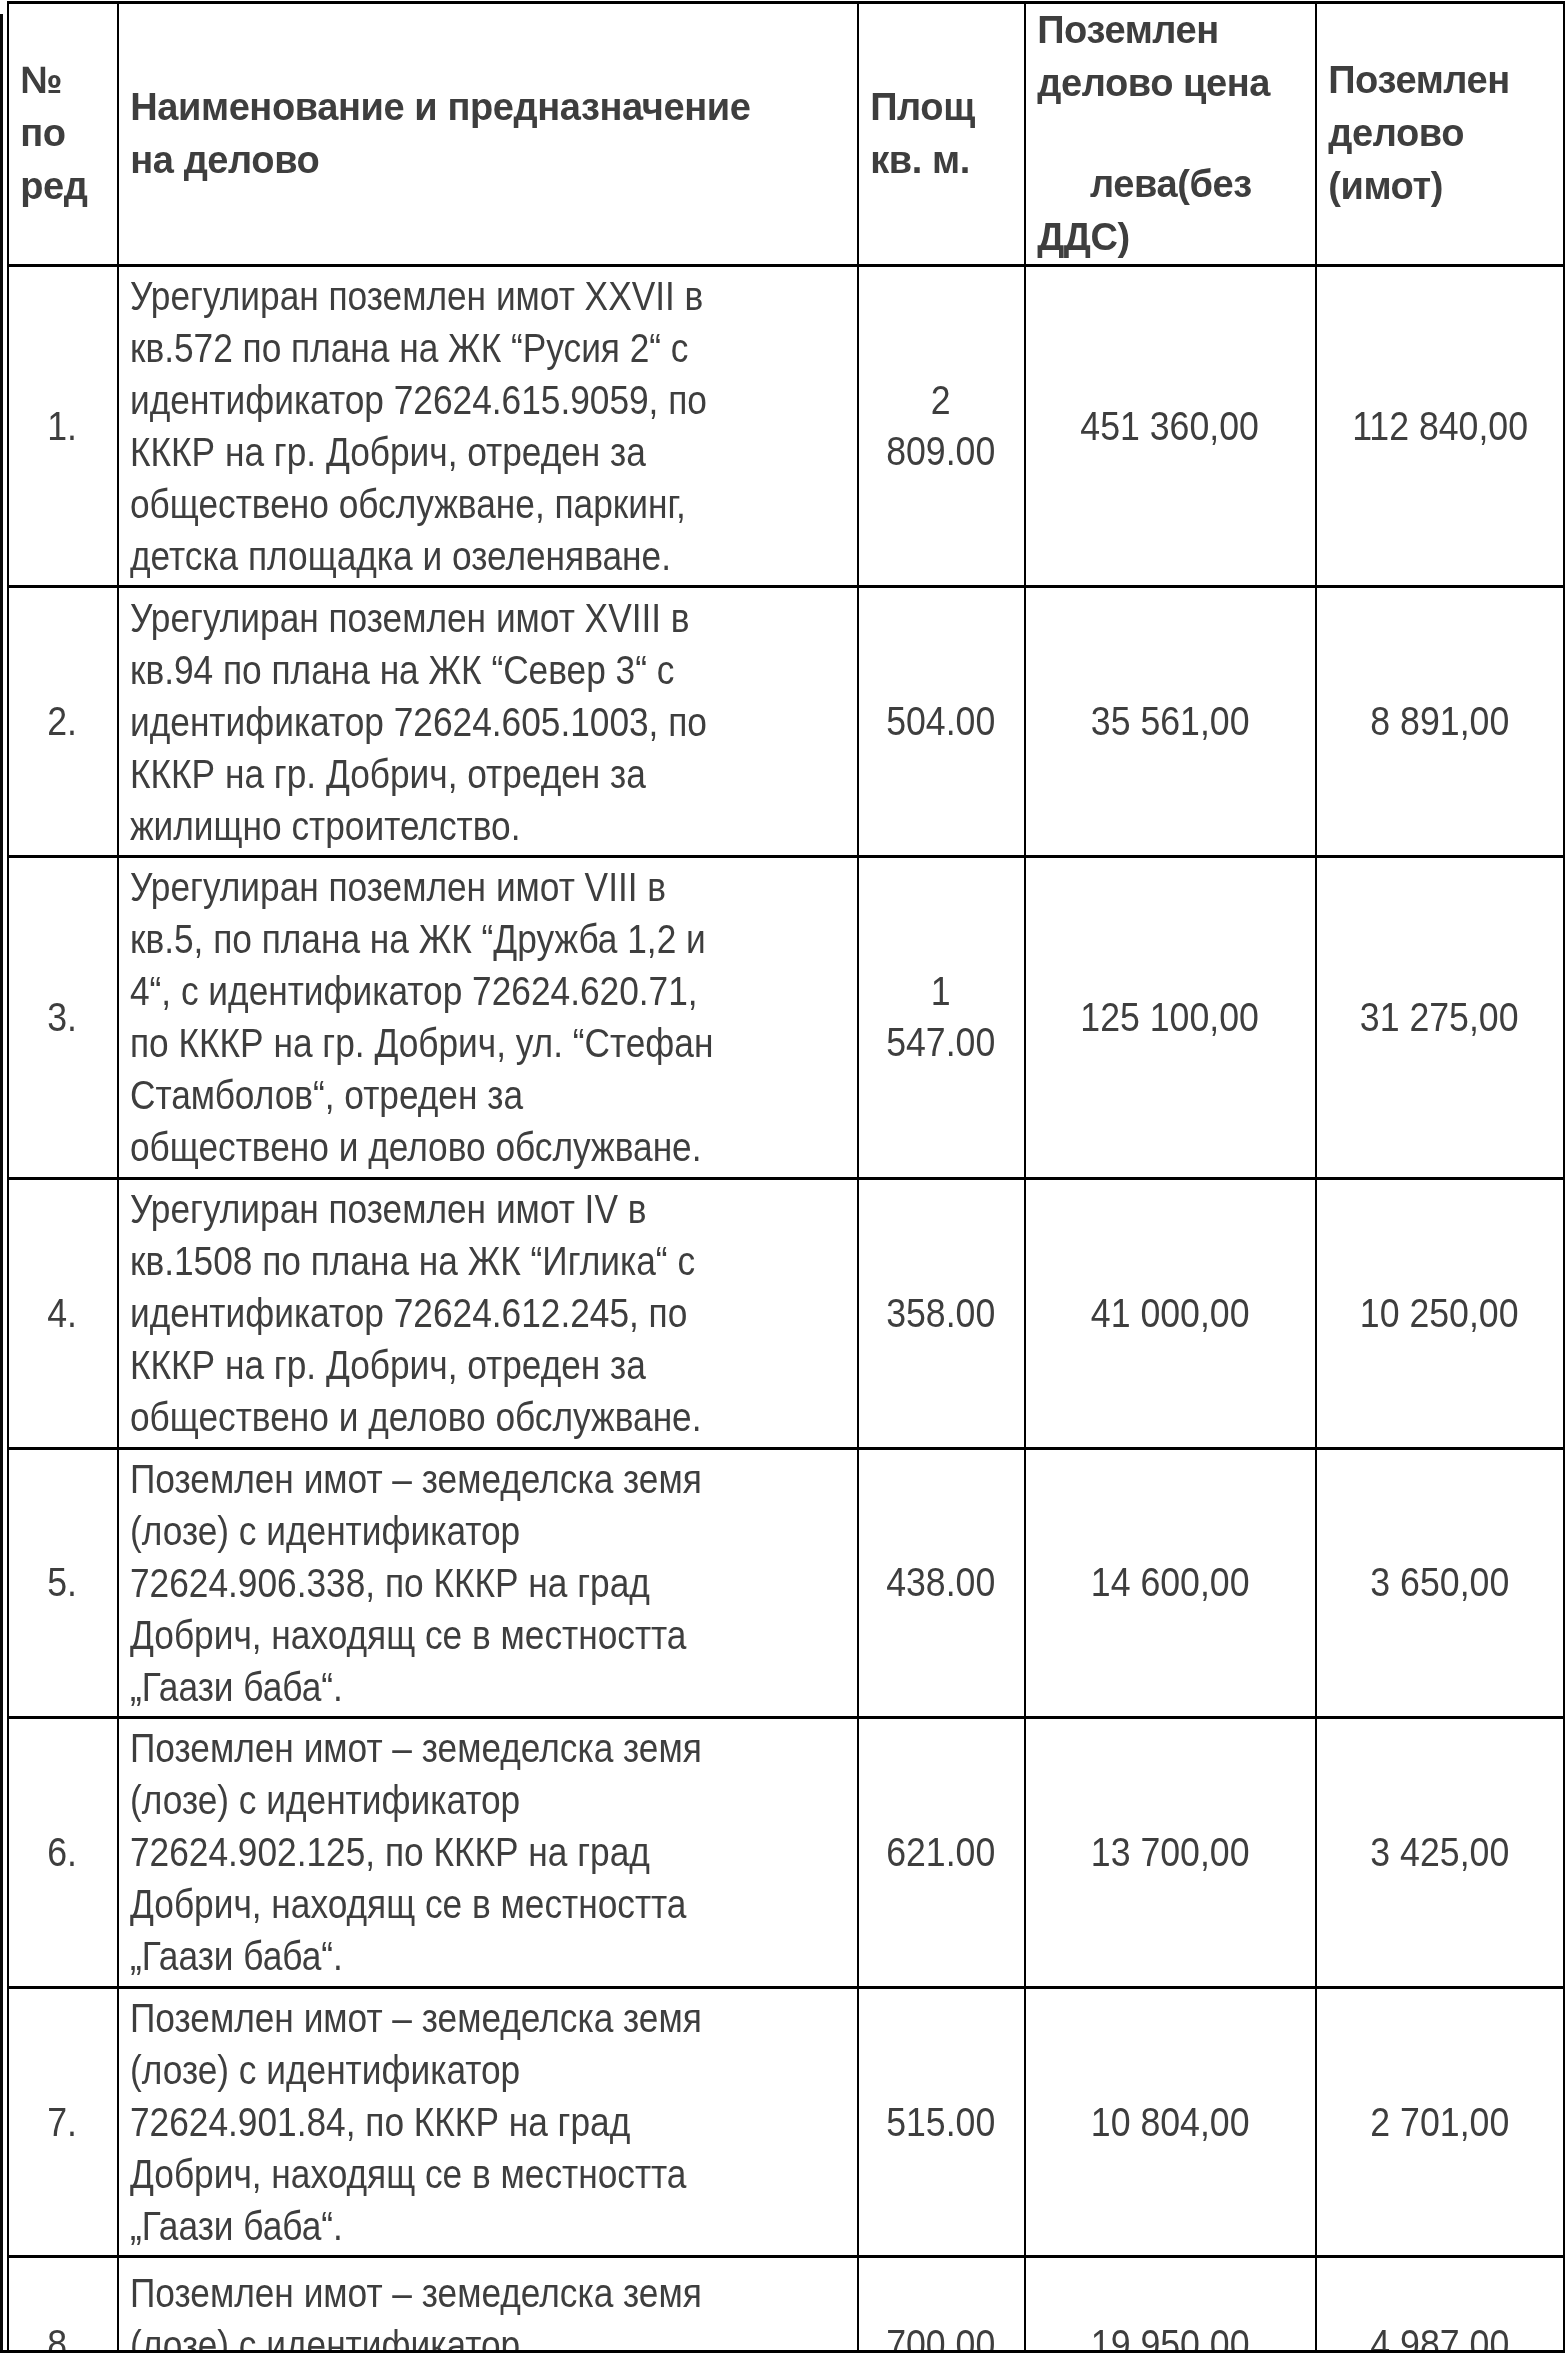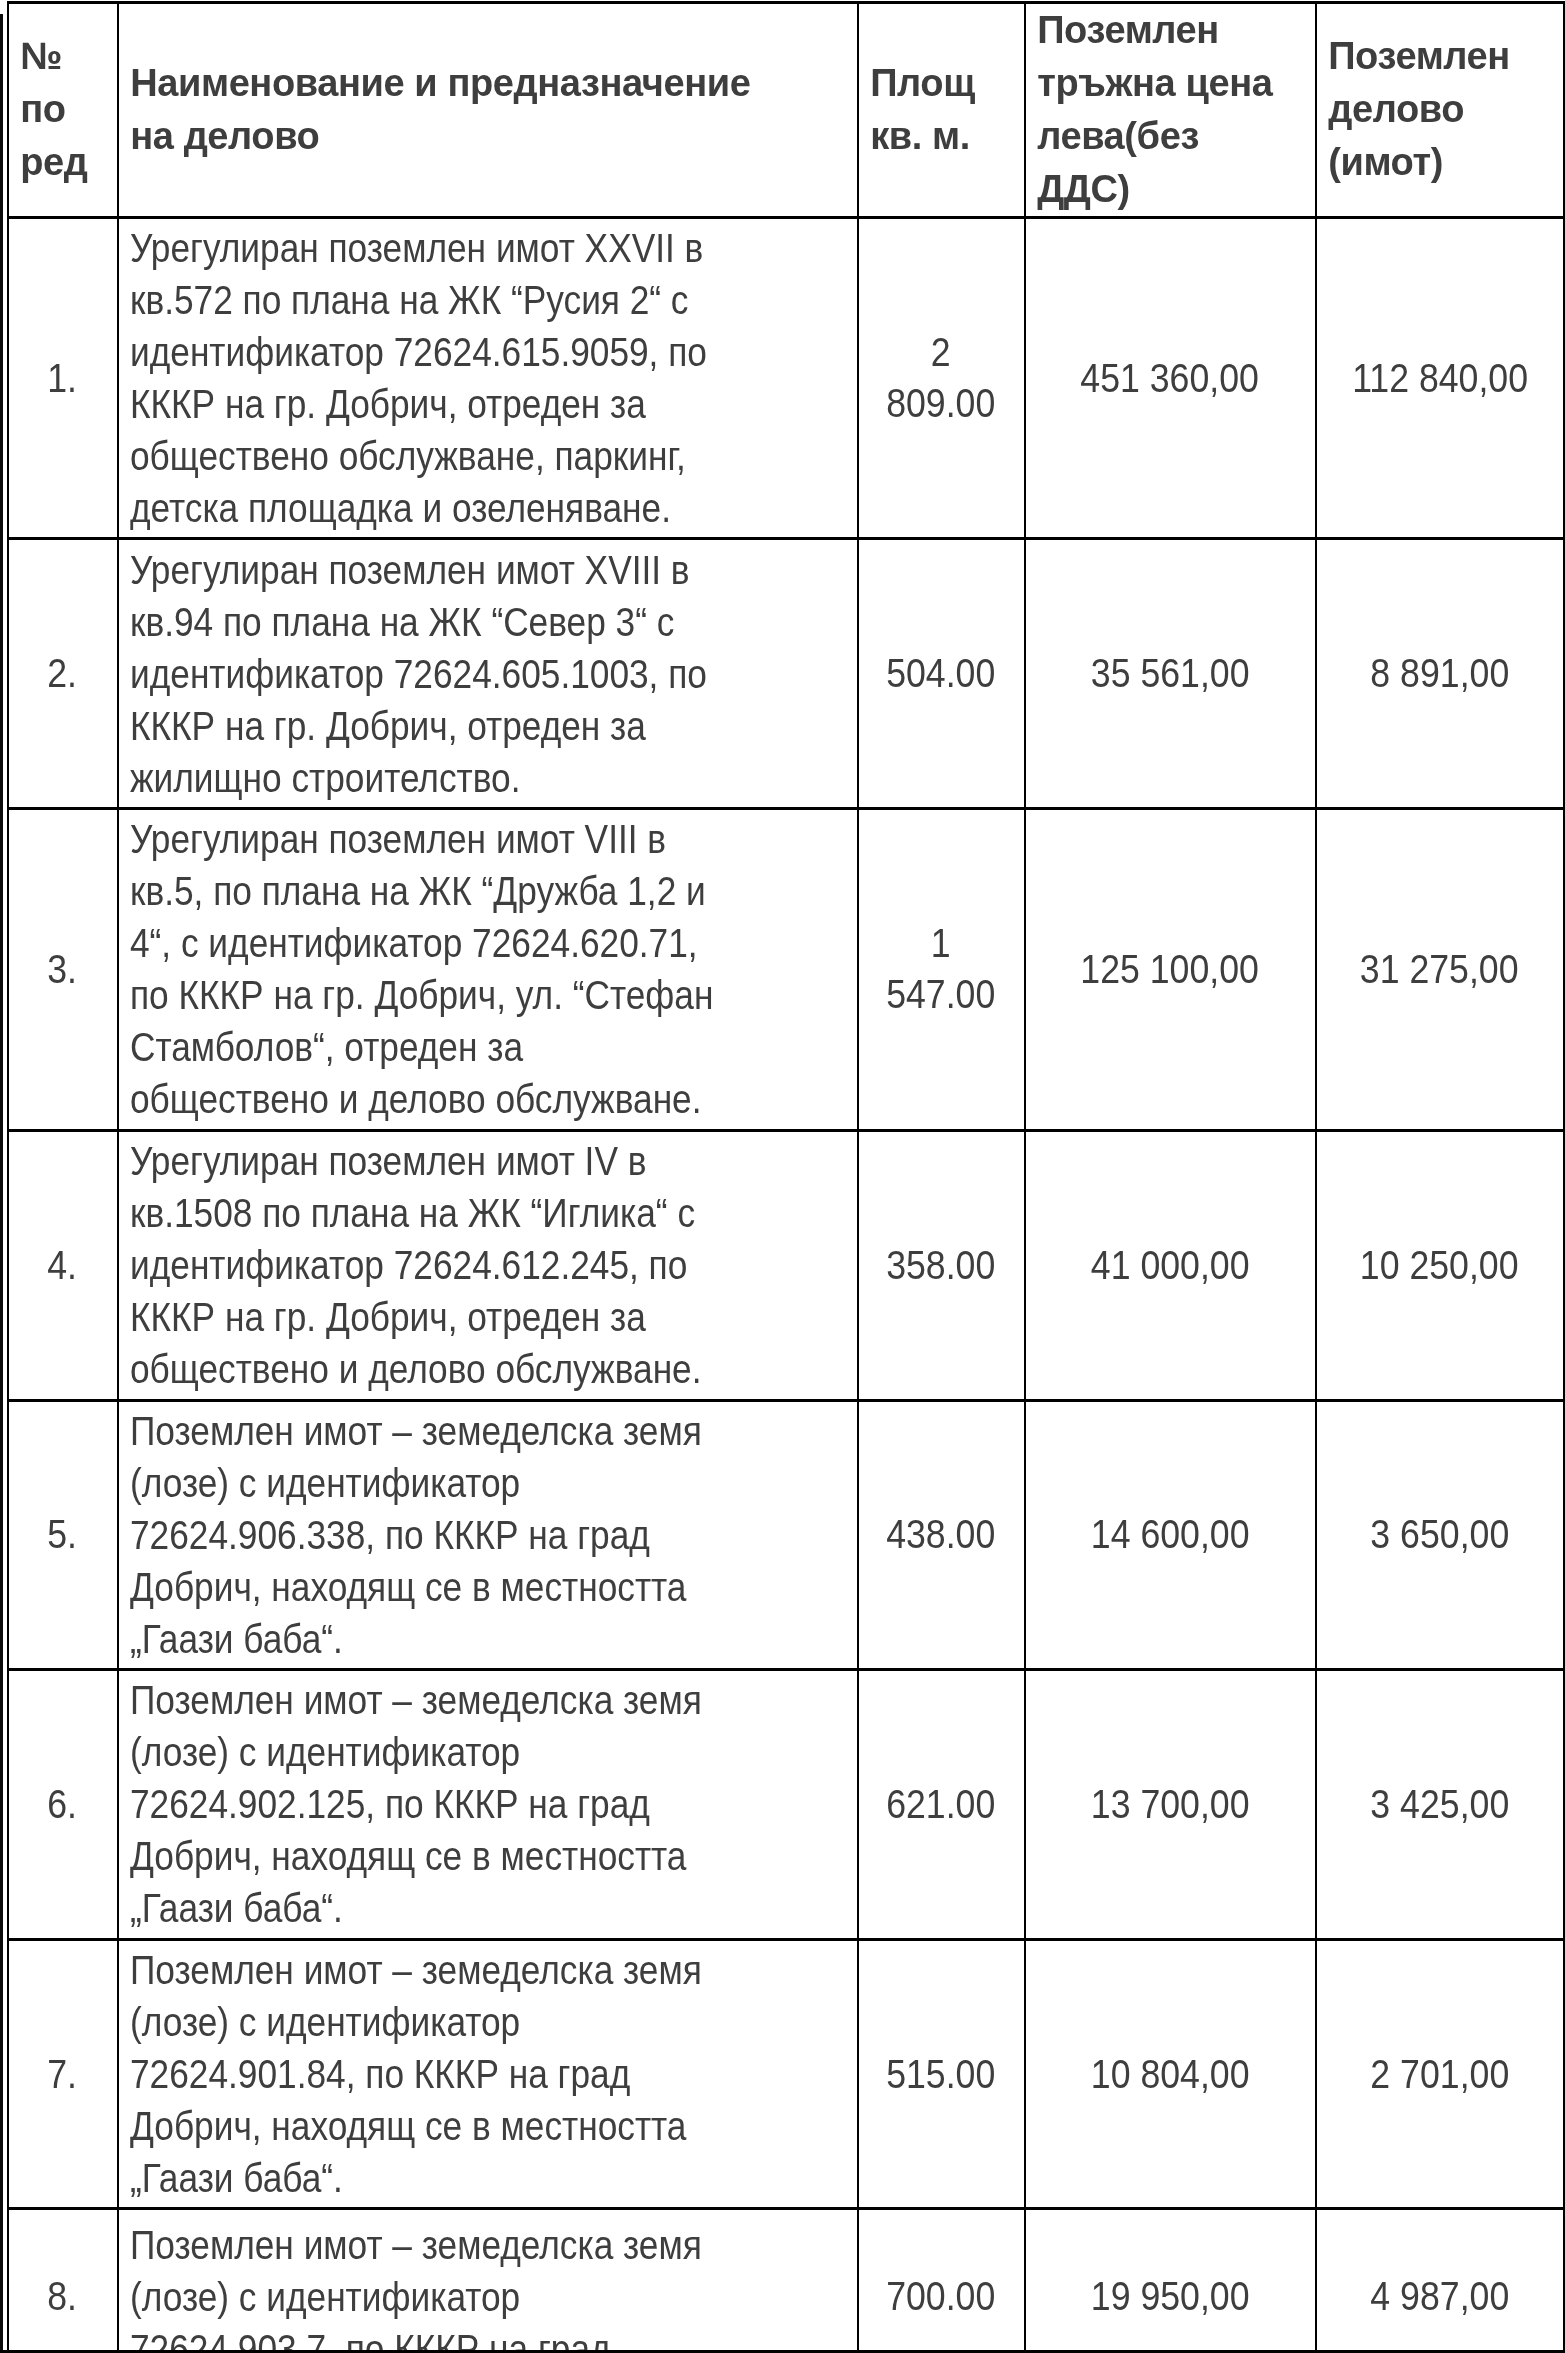--- a/index.html
+++ b/index.html
@@ -130,7 +130,7 @@
         </th>
         <th>
           <div class="hline">Поземлен</div>
-          <div class="hline">тръжна цена</div>
+          <div class="hline">делово цена</div>
           <div class="hline hsplit">
             <span>лева</span>
             <span>(без</span>

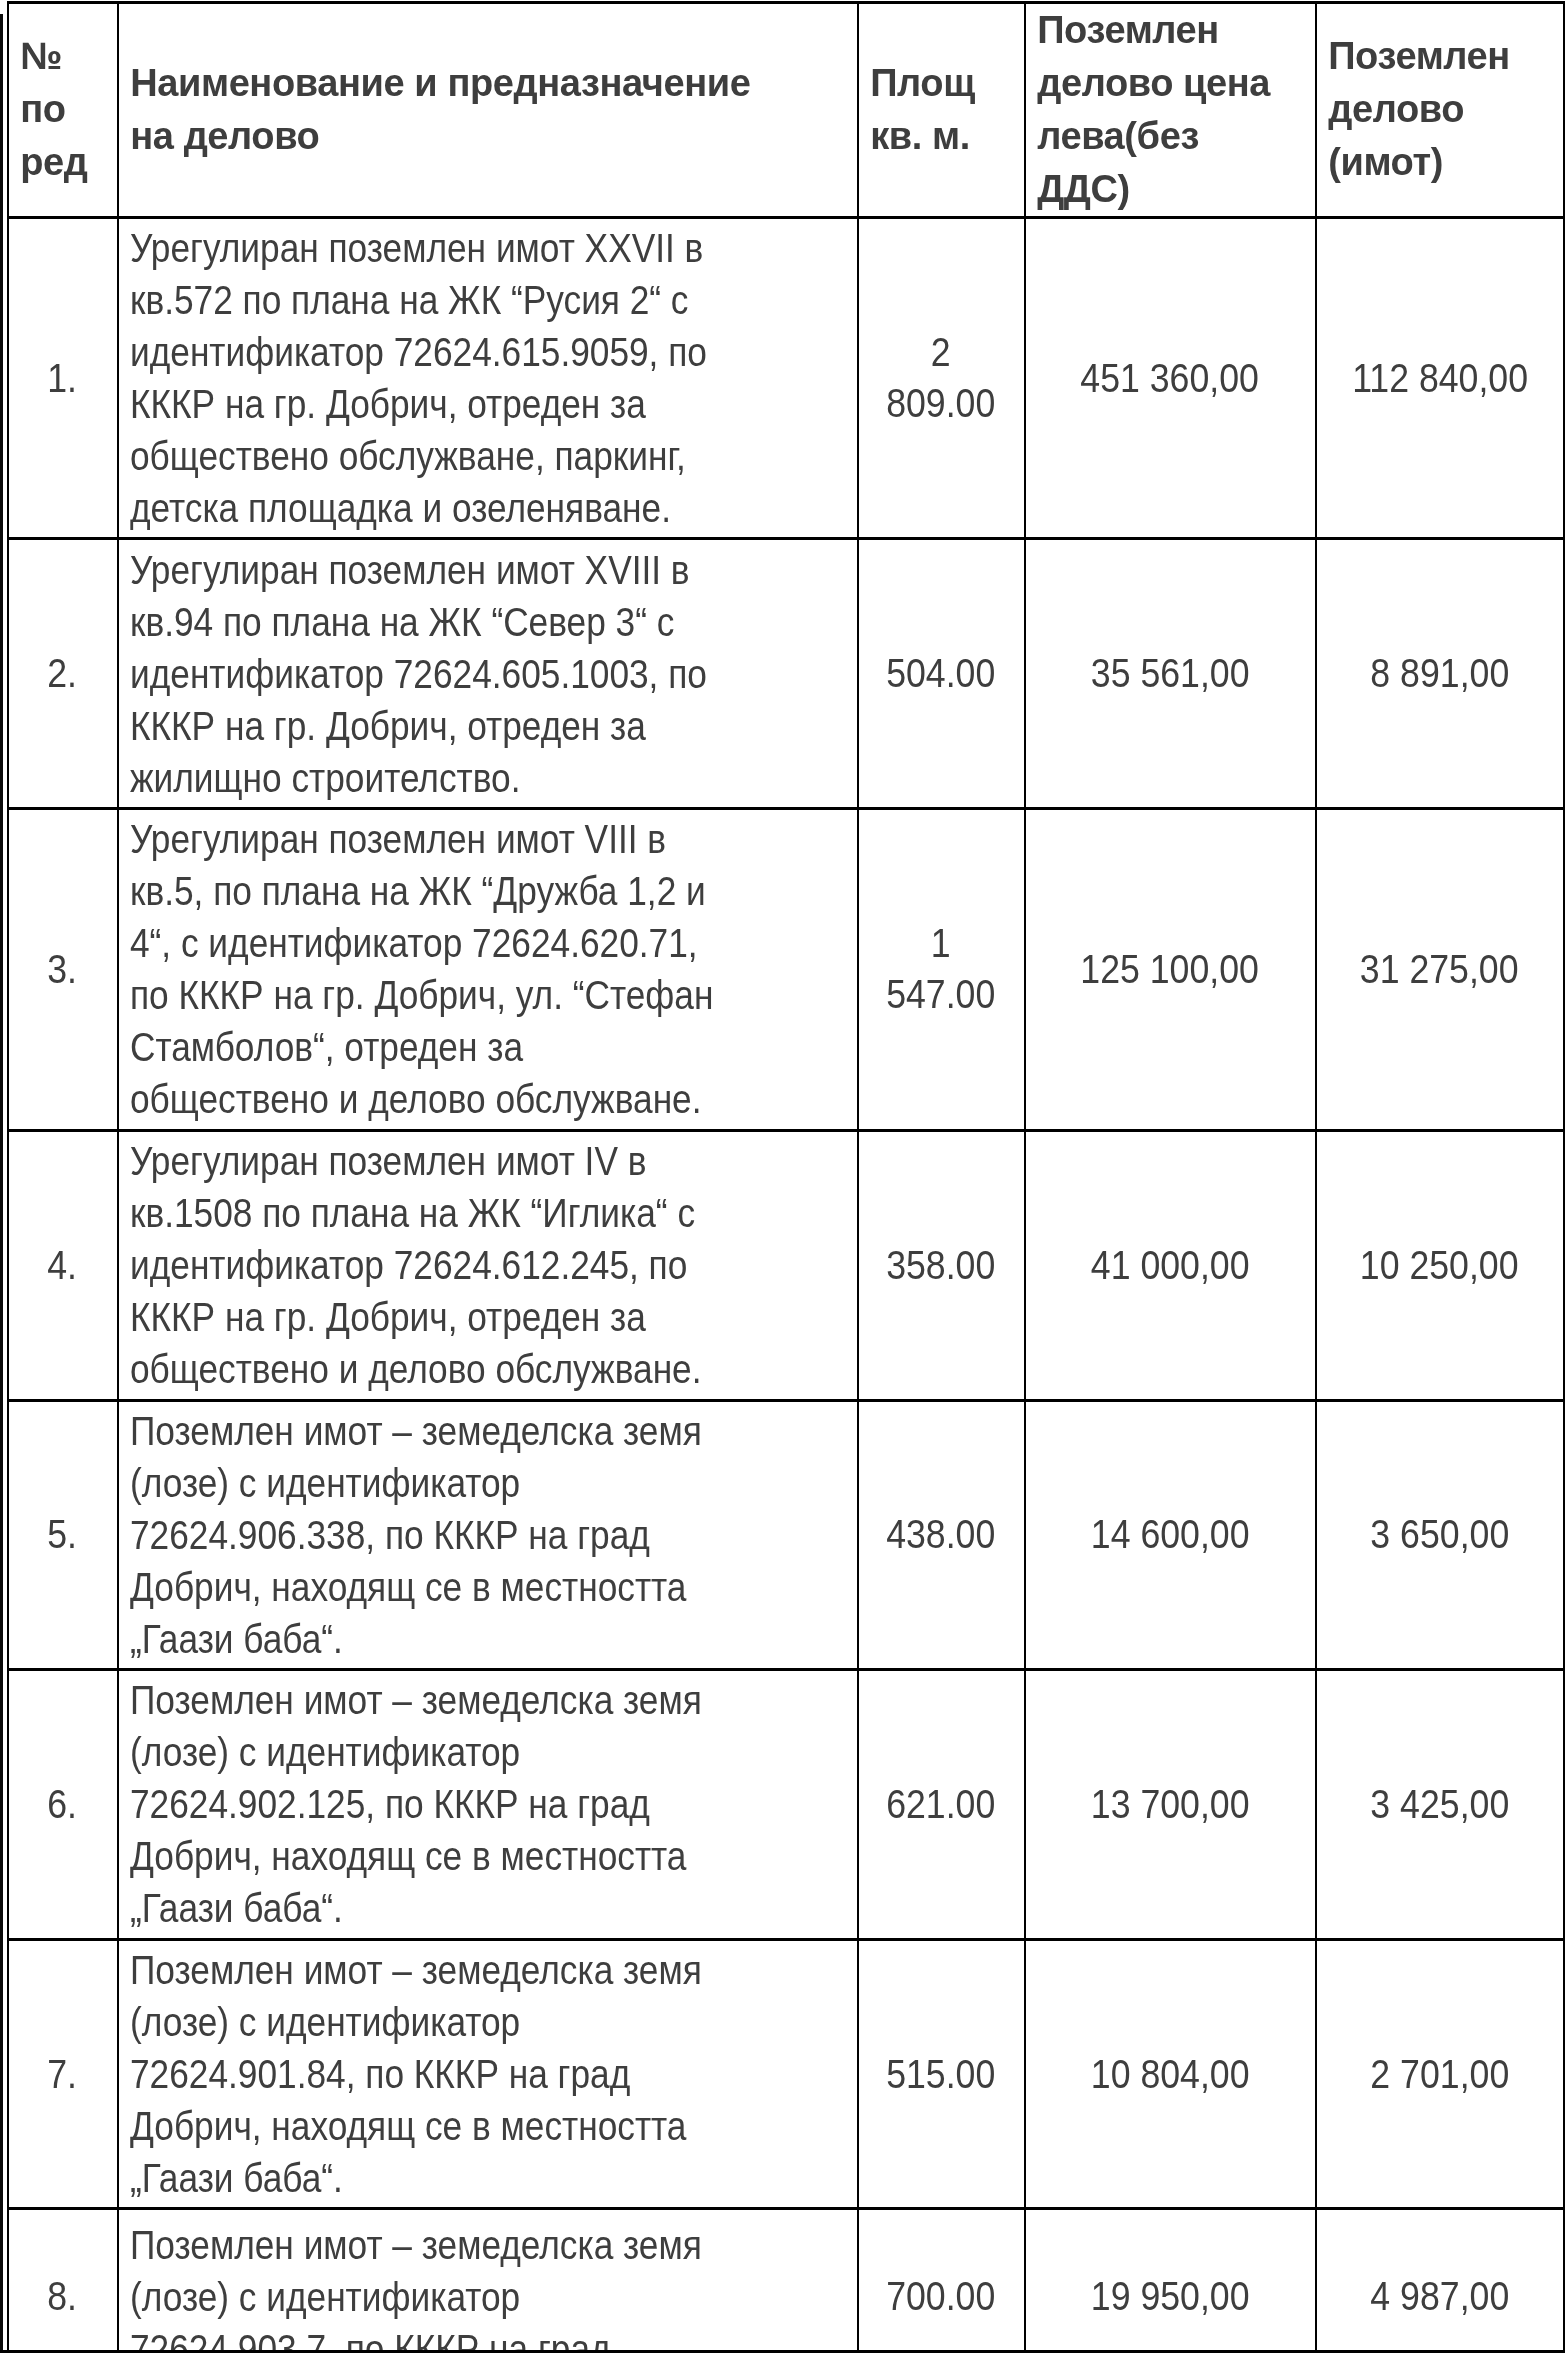--- a/index.html
+++ b/index.html
@@ -52,8 +52,9 @@
   }
   .hsplit {
     display: flex;
-    justify-content: flex-start;
+    justify-content: center;
     white-space: pre;
+    margin-top: 48px;
   }
   td {
     font-size: 41px;

